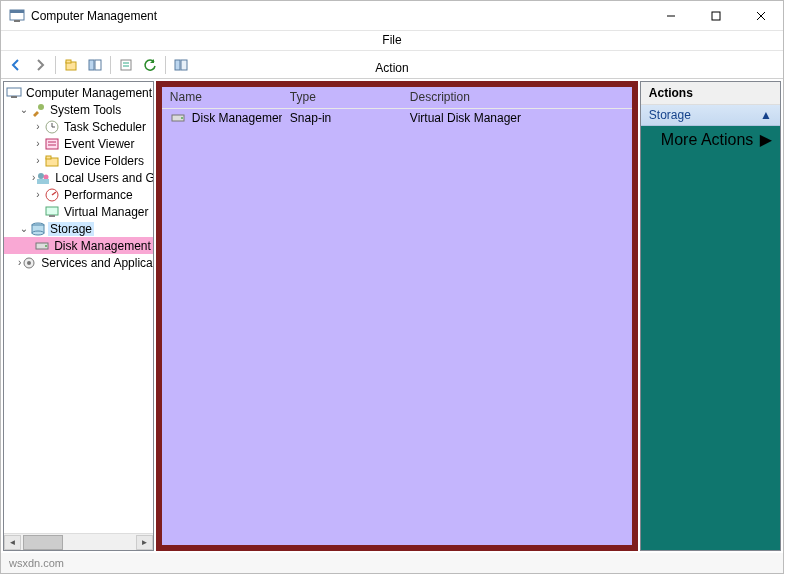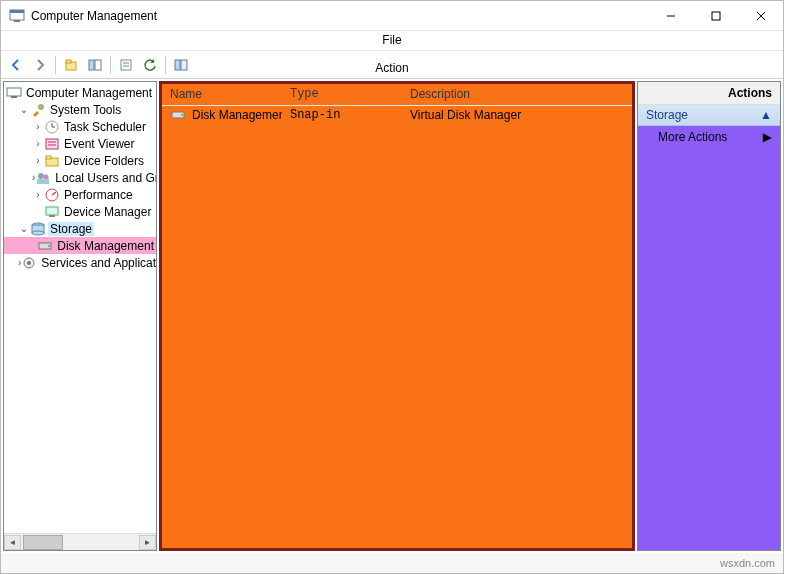--- a/index.html
+++ b/index.html
@@ -36,7 +36,7 @@
   .sb-thumb { flex:0 0 40px; height:15px; background:#cdcdcd; border:1px solid #aaa; margin-left:2px;}
   .sb-track { flex:1;}
   
-  .list-pane { flex:1; border:3px solid #7f1d1d; margin-right:2px; display:flex; flex-direction:column; background:#f97316;}
+  .list-pane { flex:1; border:6px solid #7f1d1d; margin-right:2px; display:flex; flex-direction:column; background:#c4b5fd;}
   .list-header { display:flex; height:22px; border-bottom:1px solid #e8e8e8;}
   .list-col { padding:3px 8px; font-size:12px; color:#333; border-right:1px solid transparent;}
   .list-body { flex:1; }

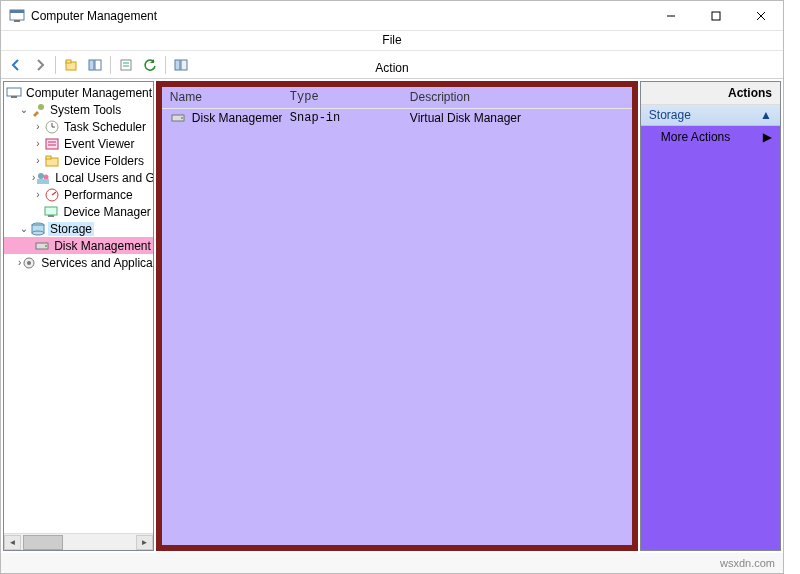--- a/index.html
+++ b/index.html
@@ -42,7 +42,7 @@
   .list-body { flex:1; }
   .list-row { display:flex; height:18px; align-items:center;}
   .list-cell { padding:0 8px; font-size:12px; display:flex; align-items:center; gap:4px; overflow:hidden; white-space:nowrap;}
-  .col-name{width:120px;} .col-type{width:120px;font-family:Liberation Mono, monospace;} .col-desc{width:230px;}
+  .col-name{width:120px;} .col-type{width:120px;} .col-desc{width:230px;}
   
   .actions-pane { width:145px; border:1px solid #828790; display:flex; flex-direction:column; background:#8b5cf6;text-align:right;}
   .actions-title { background:#f0f0f0; padding:4px 8px; font-weight:bold; font-size:12px; border-bottom:1px solid #ddd;}

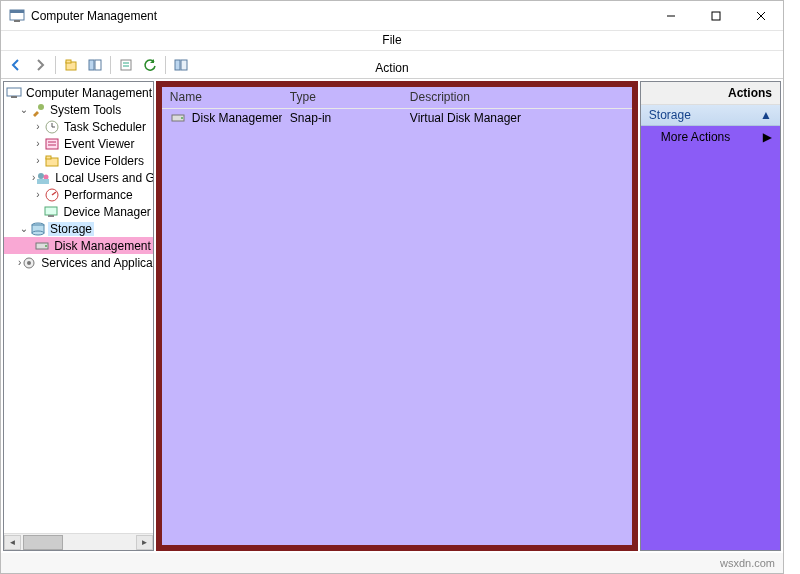--- a/index.html
+++ b/index.html
@@ -44,7 +44,7 @@
   .list-cell { padding:0 8px; font-size:12px; display:flex; align-items:center; gap:4px; overflow:hidden; white-space:nowrap;}
   .col-name{width:120px;} .col-type{width:120px;} .col-desc{width:230px;}
   
-  .actions-pane { width:145px; border:1px solid #828790; display:flex; flex-direction:column; background:#8b5cf6;text-align:right;}
+  .actions-pane { width:145px; border:1px solid #828790; display:flex; flex-direction:column; background:#0f766e;}
   .actions-title { background:#f0f0f0; padding:4px 8px; font-weight:bold; font-size:12px; border-bottom:1px solid #ddd;}
   .actions-section { background:linear-gradient(#d7e6f7,#c5d9f0); padding:3px 8px; font-size:12px; display:flex; justify-content:space-between; align-items:center; border-bottom:1px solid #b0c4de; color:#15428b;}
   .actions-item { padding:4px 8px 4px 20px; font-size:12px; display:flex; justify-content:space-between; align-items:center;}

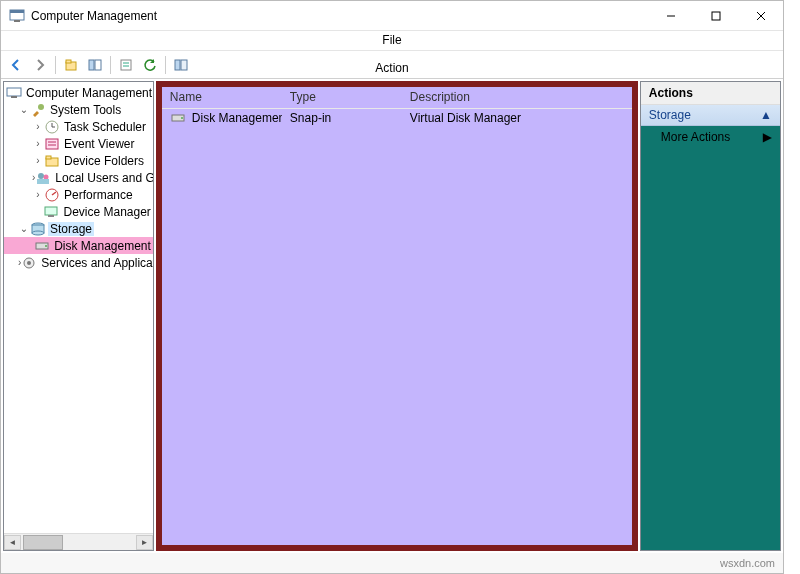--- a/index.html
+++ b/index.html
@@ -47,7 +47,7 @@
   .actions-pane { width:145px; border:1px solid #828790; display:flex; flex-direction:column; background:#0f766e;}
   .actions-title { background:#f0f0f0; padding:4px 8px; font-weight:bold; font-size:12px; border-bottom:1px solid #ddd;}
   .actions-section { background:linear-gradient(#d7e6f7,#c5d9f0); padding:3px 8px; font-size:12px; display:flex; justify-content:space-between; align-items:center; border-bottom:1px solid #b0c4de; color:#15428b;}
-  .actions-item { padding:4px 8px 4px 20px; font-size:12px; display:flex; justify-content:space-between; align-items:center;}
+  .actions-item { padding:4px 8px 4px 20px; font-size:16px; display:flex; justify-content:space-between; align-items:center;}
   
   .footer { height:20px; display:flex; justify-content:flex-end; align-items:center; padding:0 8px; font-size:11px; color:#888; background:#f7f7f7;}
 </style>

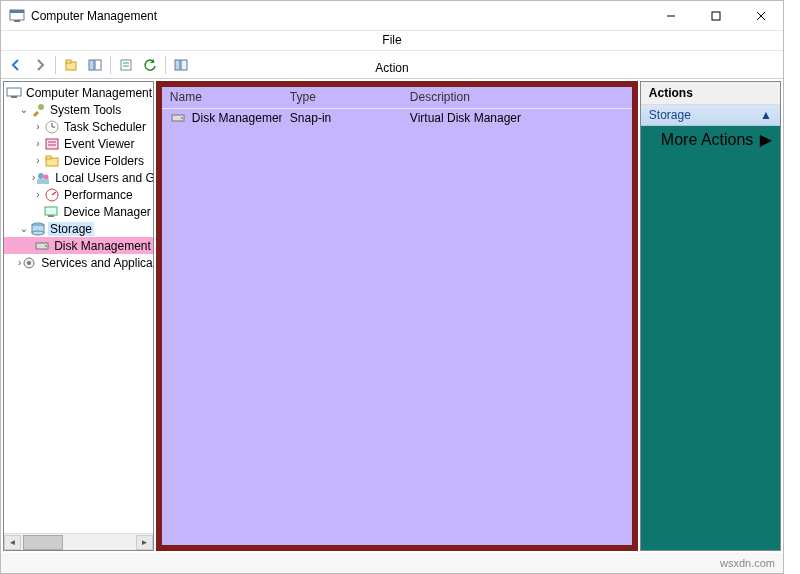--- a/index.html
+++ b/index.html
@@ -233,7 +233,7 @@
                 <rect x="5" y="11" width="6" height="2" fill="#888"></rect>
               </svg>
             </span>
-          <span class="tree-label">Device Manager</span>
+          <span class="tree-label">Virtual Manager</span>
         </div>
 
         <div class="tree-row depth1">

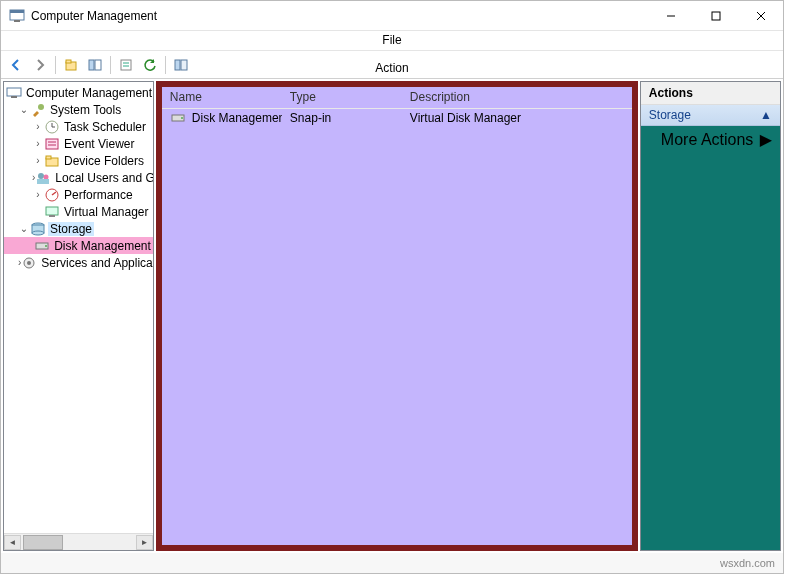--- a/index.html
+++ b/index.html
@@ -49,7 +49,7 @@
   .actions-section { background:linear-gradient(#d7e6f7,#c5d9f0); padding:3px 8px; font-size:12px; display:flex; justify-content:space-between; align-items:center; border-bottom:1px solid #b0c4de; color:#15428b;}
   .actions-item { padding:4px 8px 4px 20px; font-size:16px; display:flex; justify-content:space-between; align-items:center;}
   
-  .footer { height:20px; display:flex; justify-content:flex-end; align-items:center; padding:0 8px; font-size:11px; color:#888; background:#f7f7f7;}
+  .footer { height:20px; display:flex; justify-content:flex-start; align-items:center; padding:0 8px; font-size:11px; color:#888; background:#f7f7f7;}
 </style>
 </head>
 <body>

